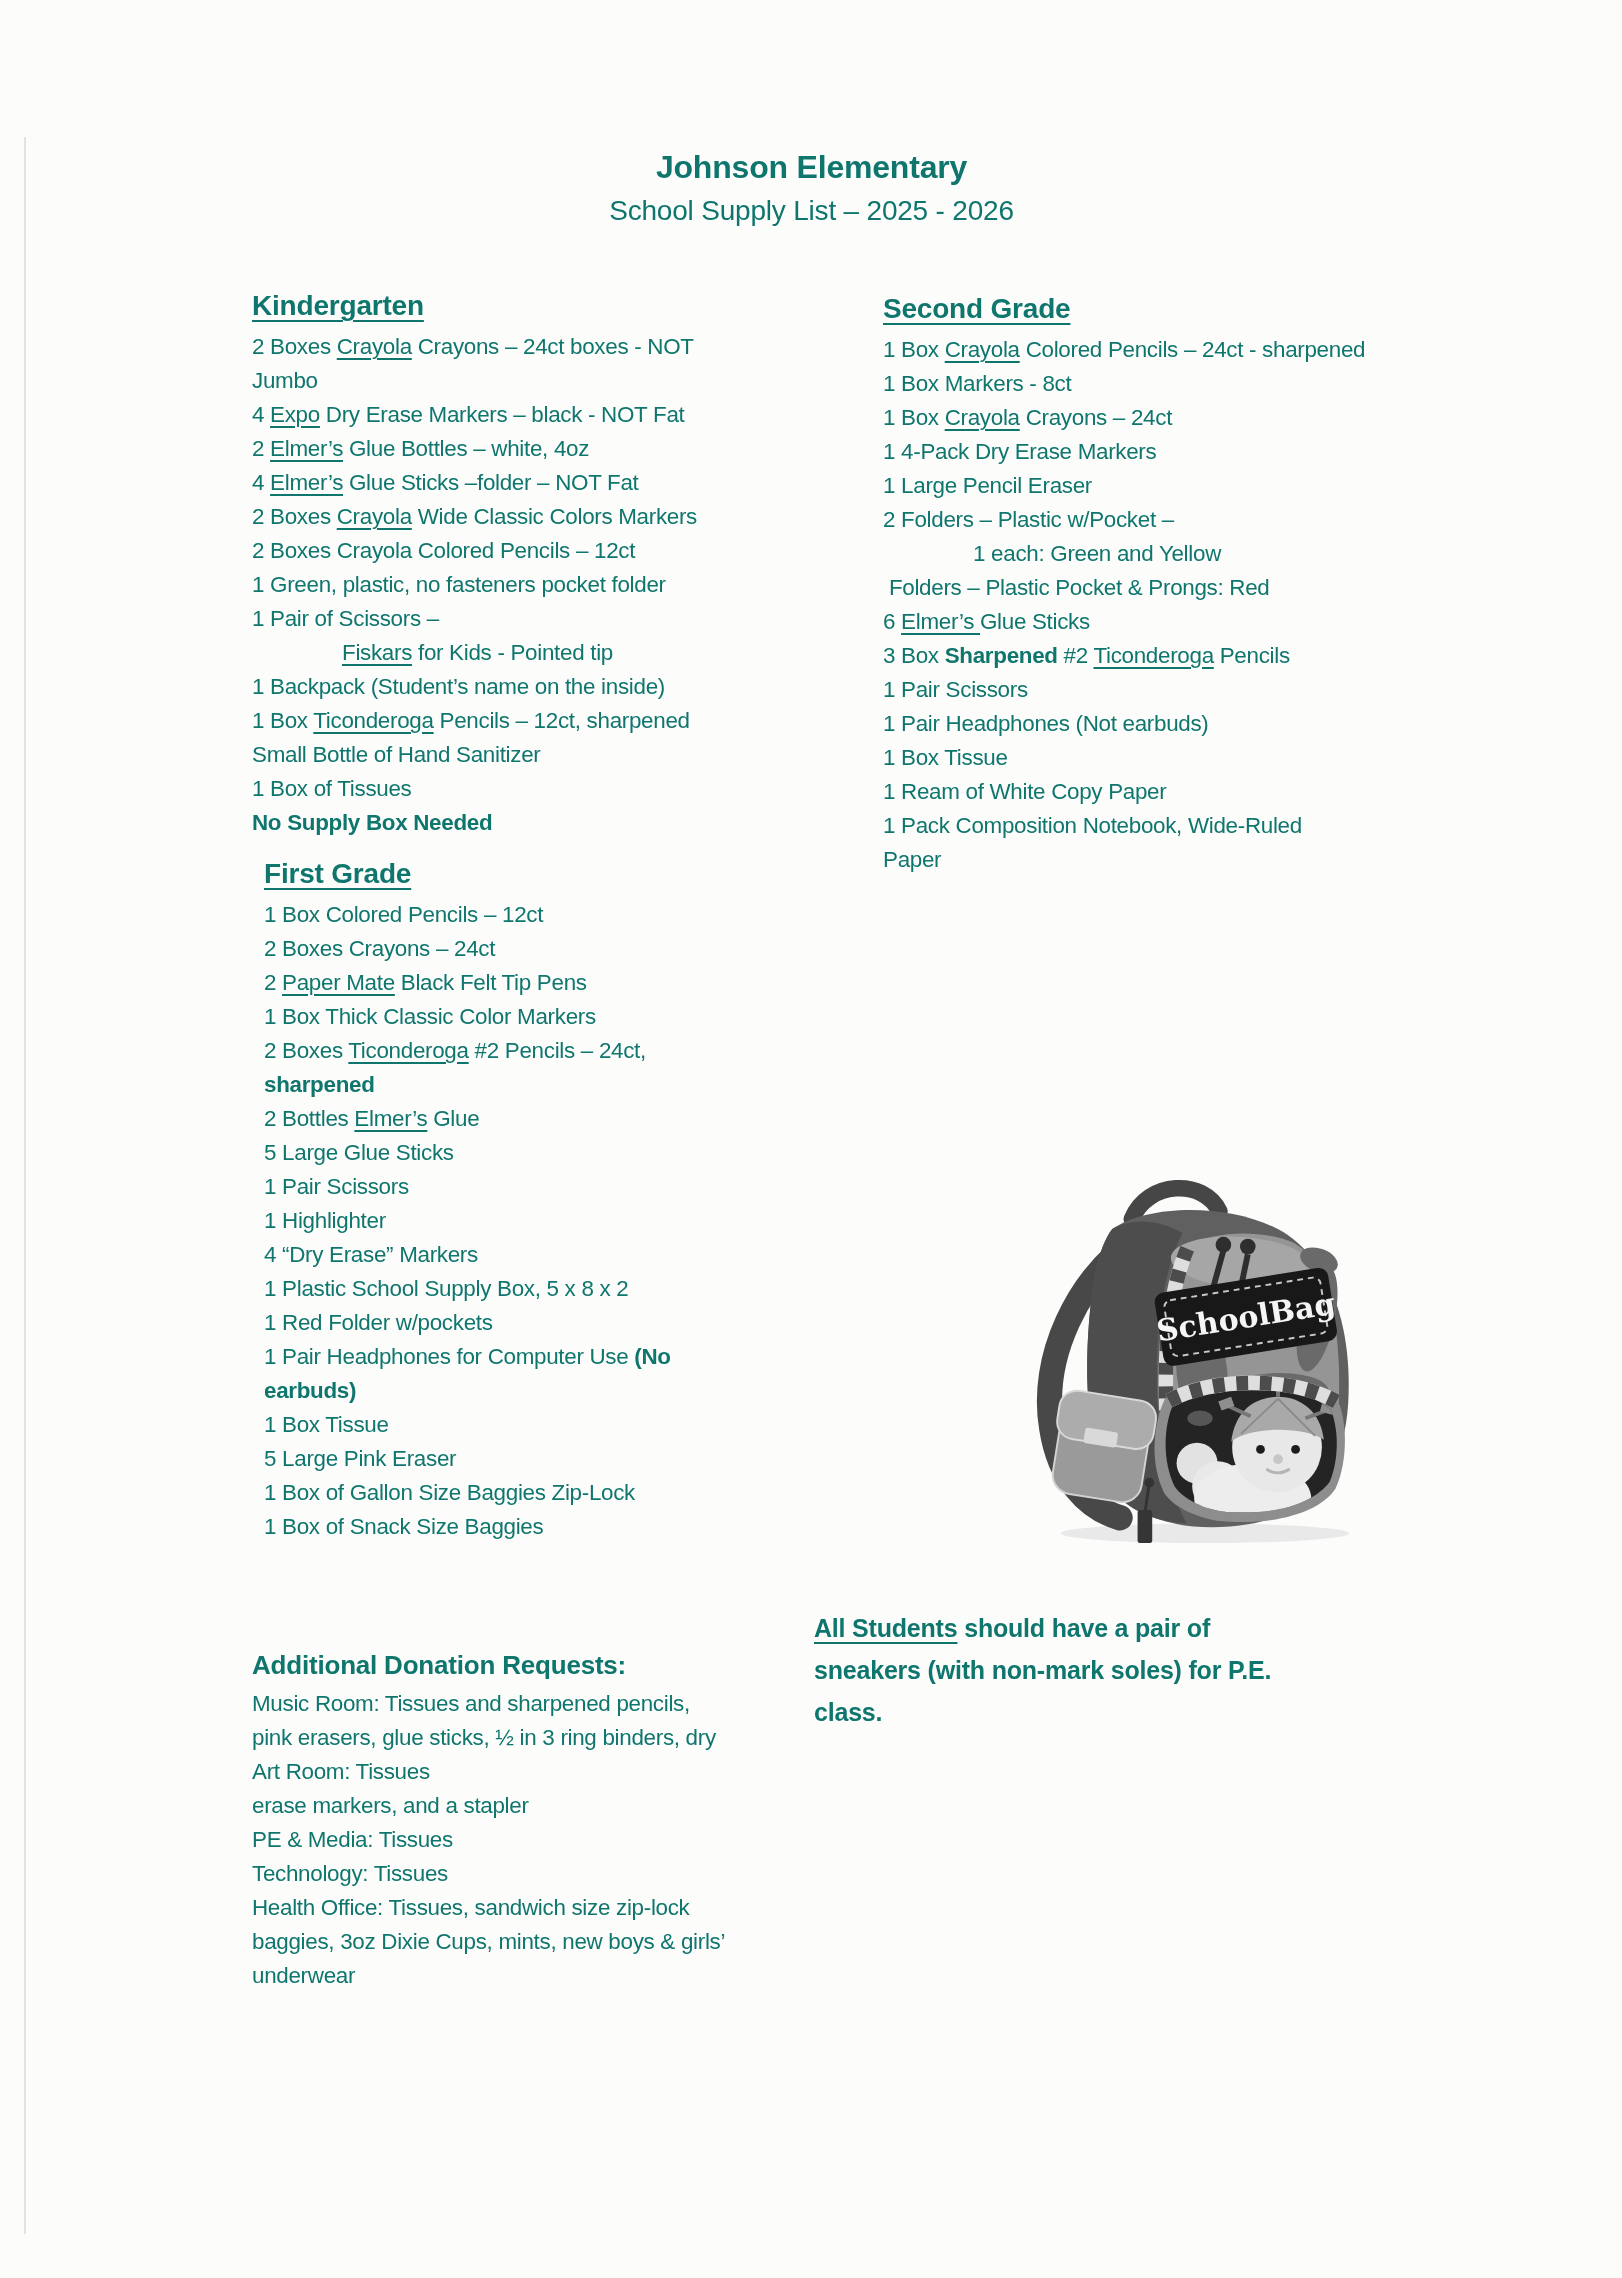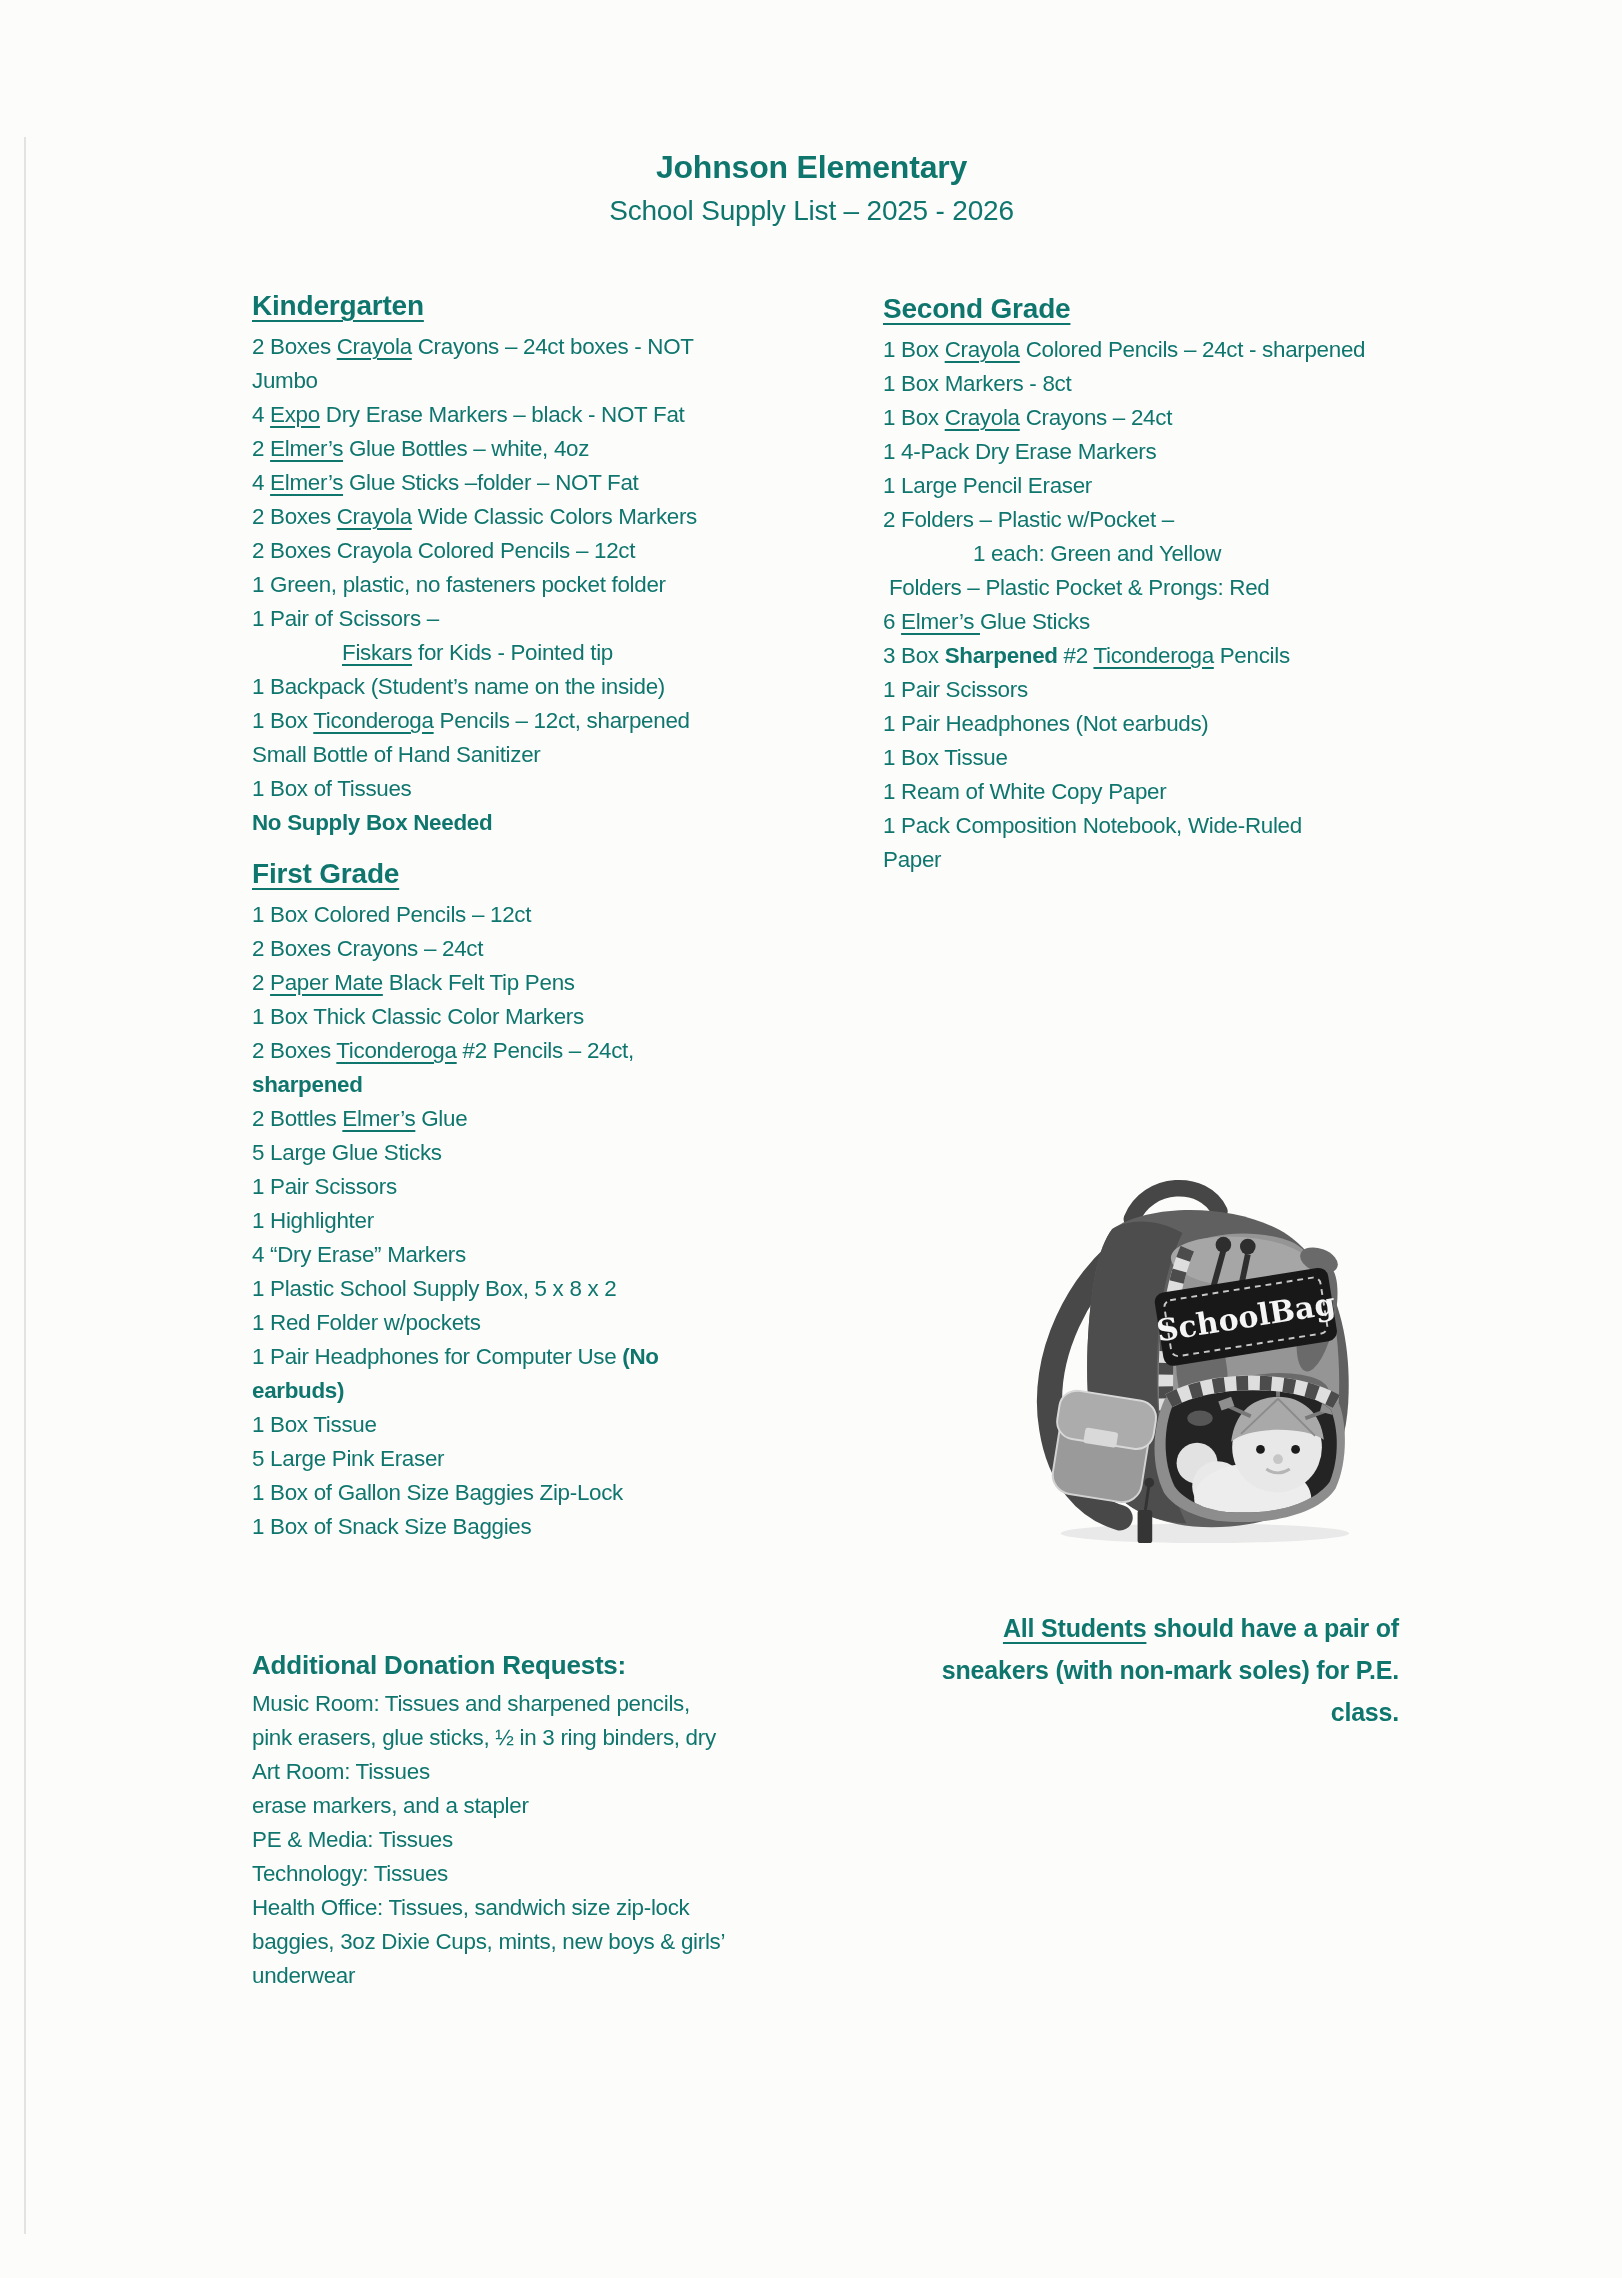--- a/index.html
+++ b/index.html
@@ -21,7 +21,7 @@
 
   .sec{position:absolute;width:624px;}
   #sec-kindergarten{left:252px;top:285px;}
-  #sec-first{left:252px;top:853px;}
+  #sec-first{left:264px;top:853px;}
   #sec-donations{left:252px;top:1646px;}
   #sec-second{left:883px;top:288px;}
 

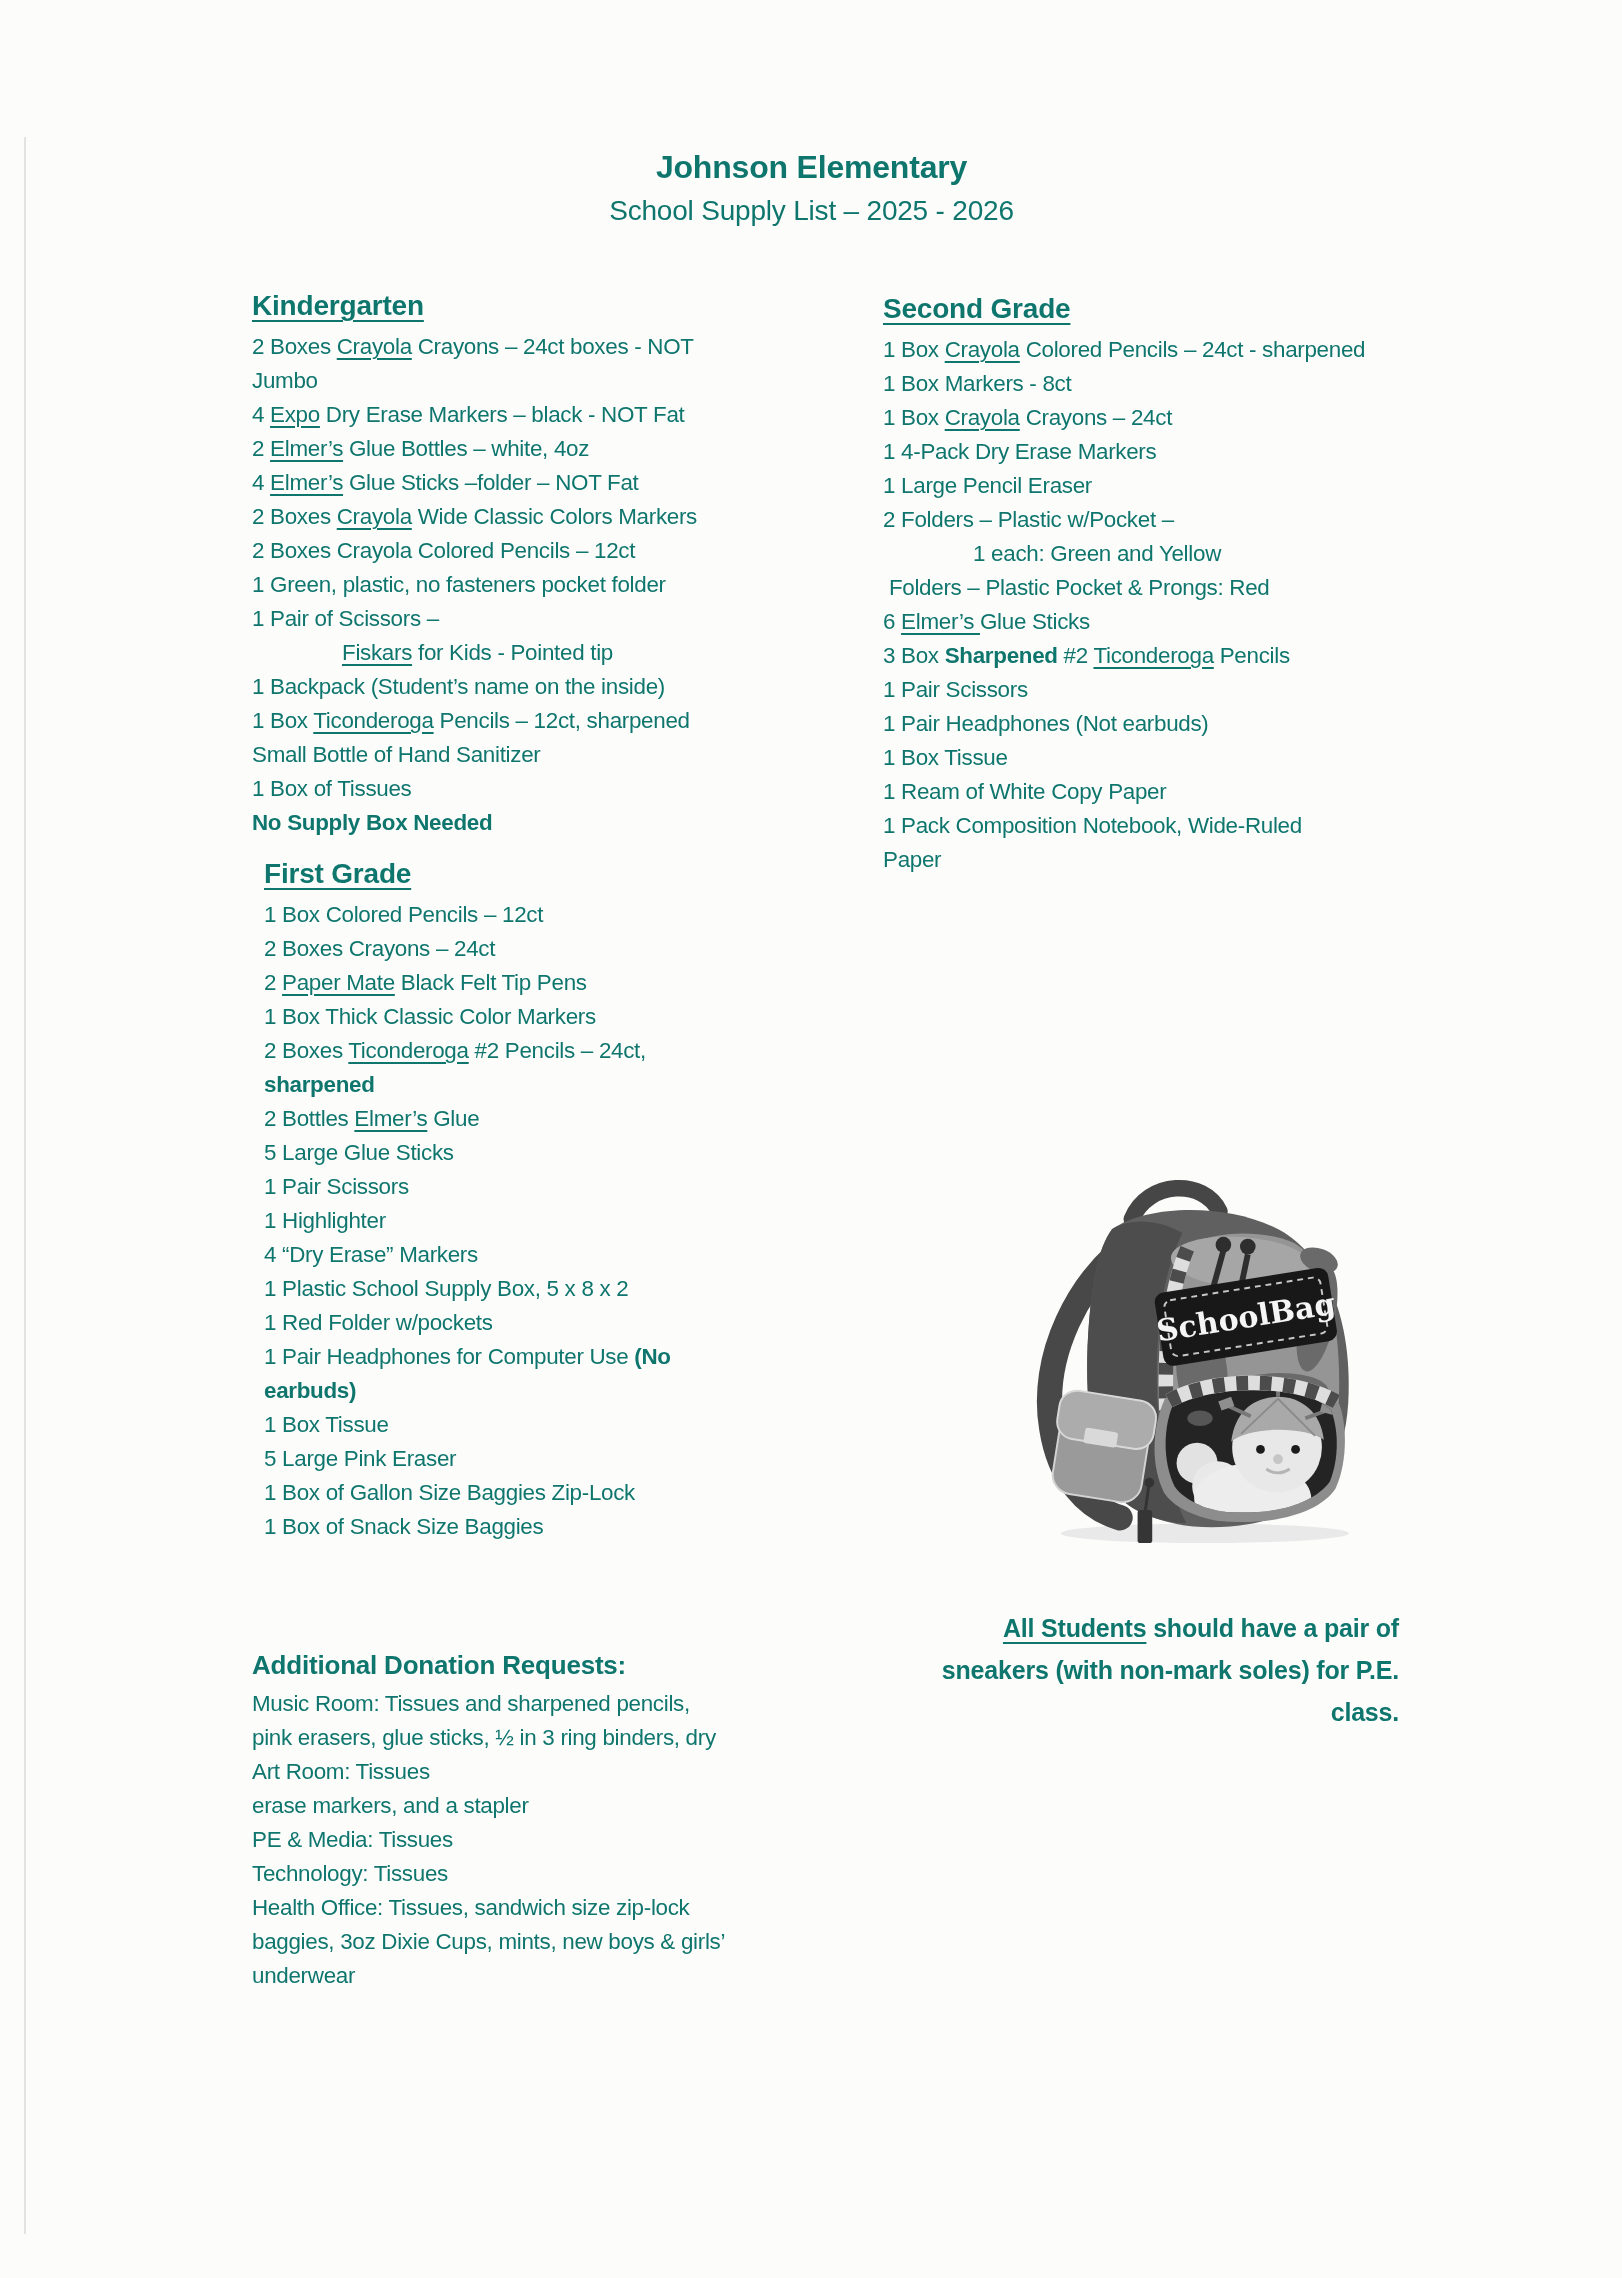--- a/index.html
+++ b/index.html
@@ -40,7 +40,7 @@
   .ind-mid{padding-left:90px;}
   .ind-sm{padding-left:5.9px;}
 
-  .note{position:absolute;left:814px;top:1607px;width:585px;text-align:right;}
+  .note{position:absolute;left:814px;top:1607px;width:585px;text-align:left;}
   .note-line{
     font-size:25px;font-weight:bold;line-height:42px;white-space:nowrap;letter-spacing:-0.2px;
   }

